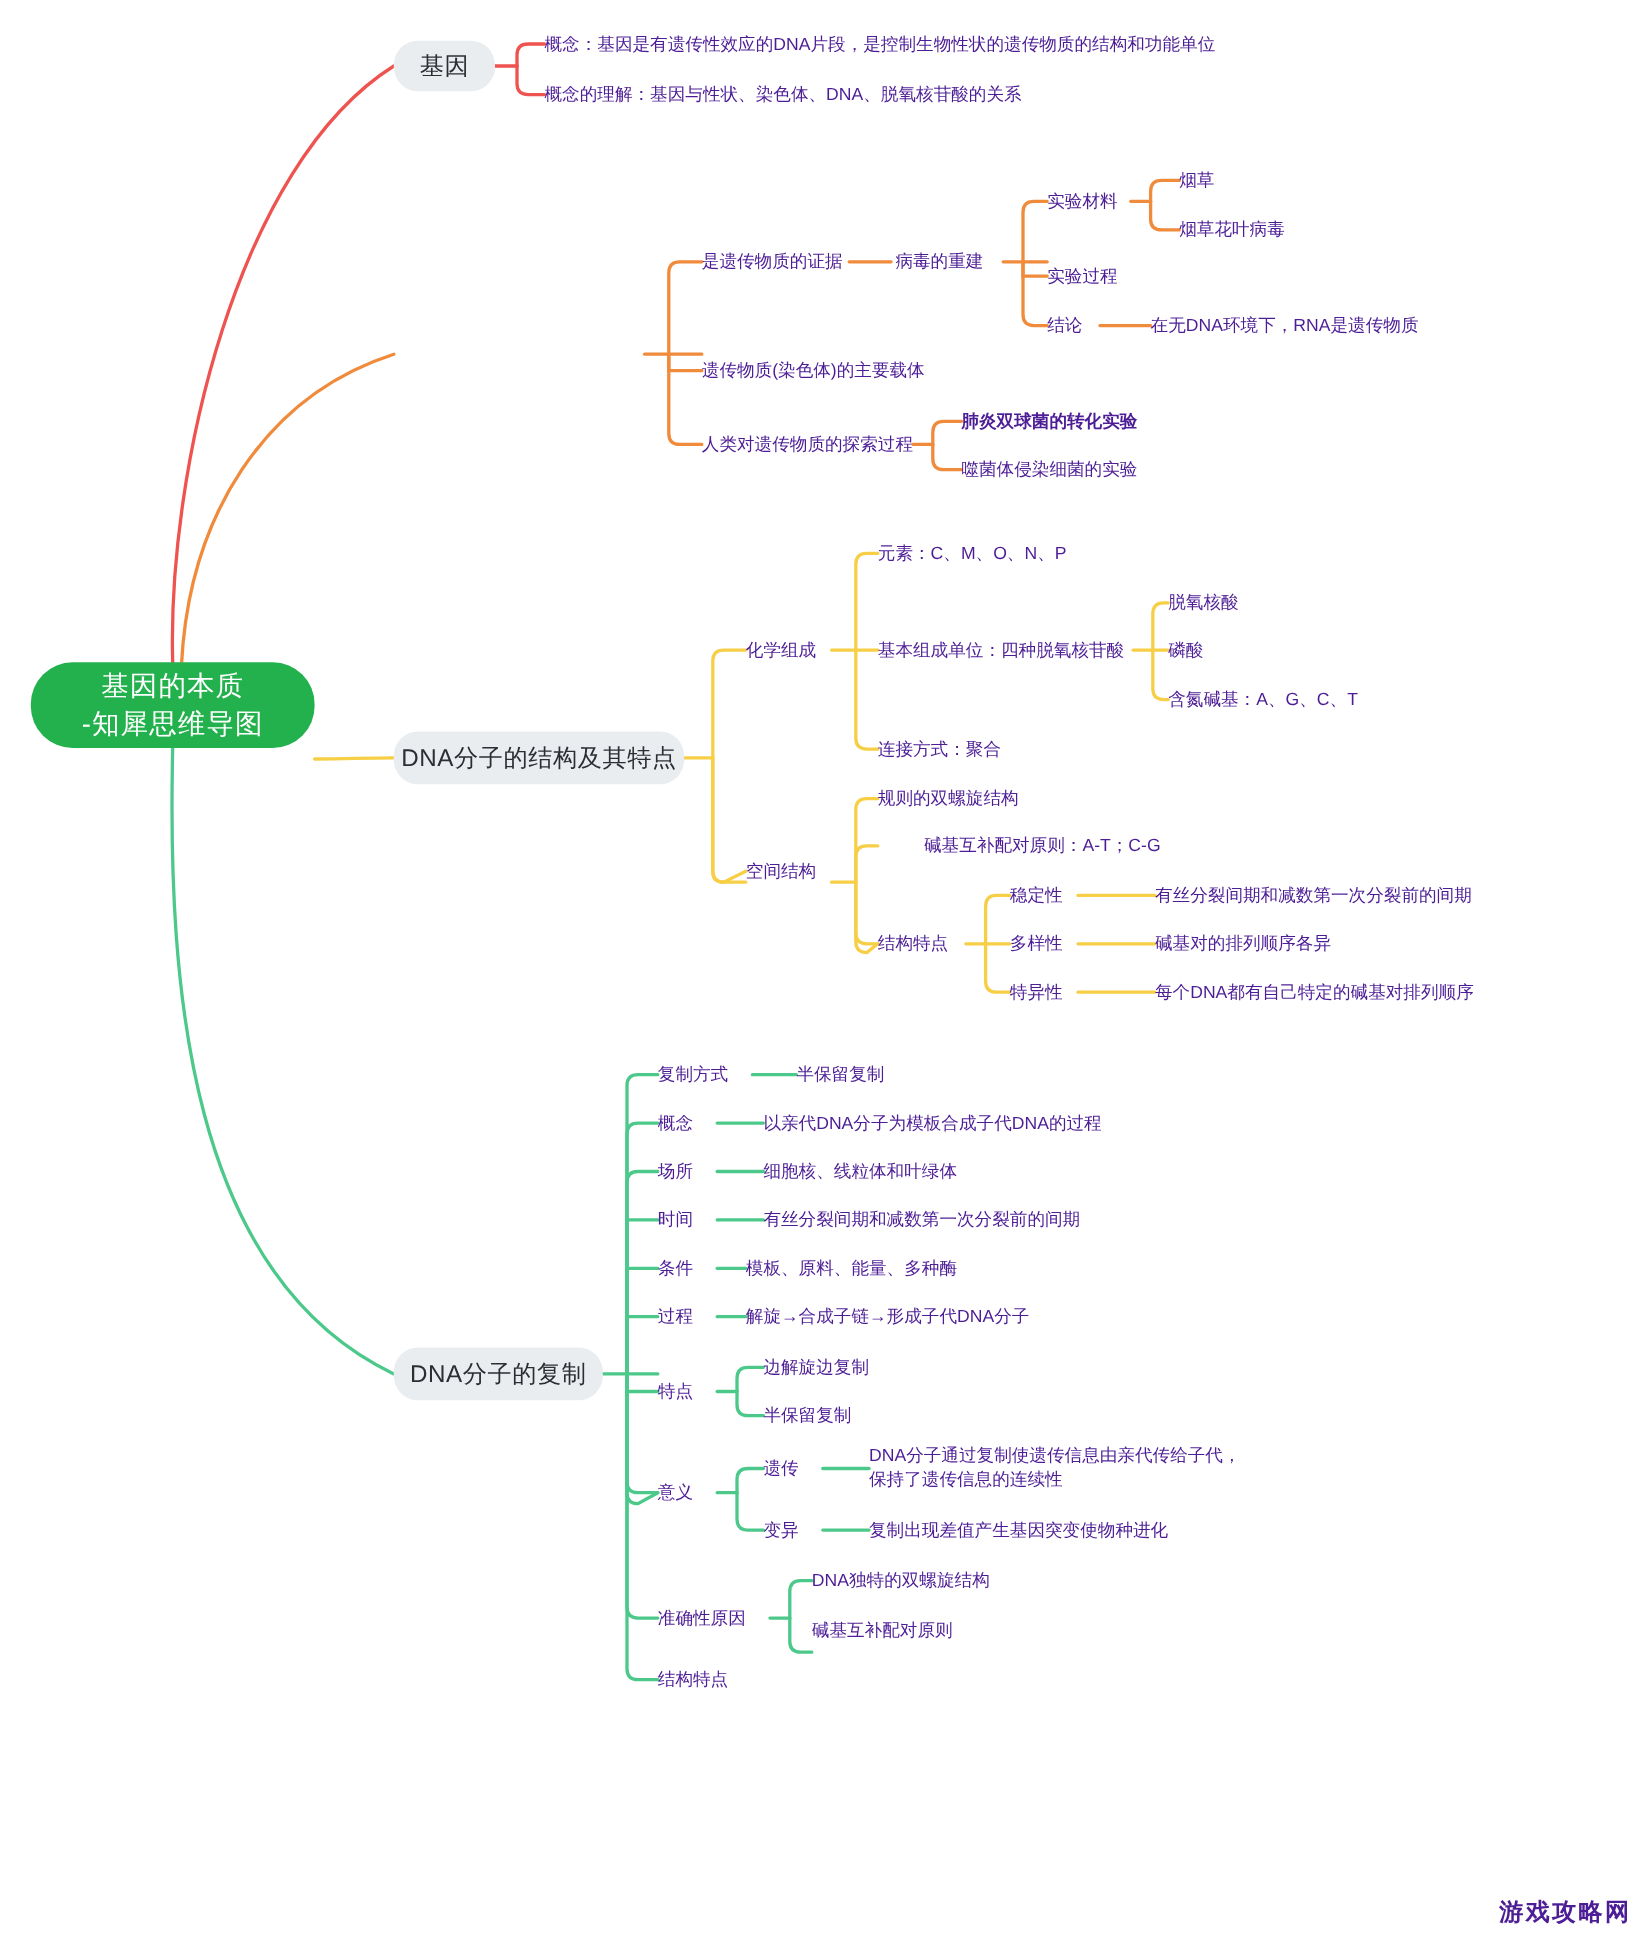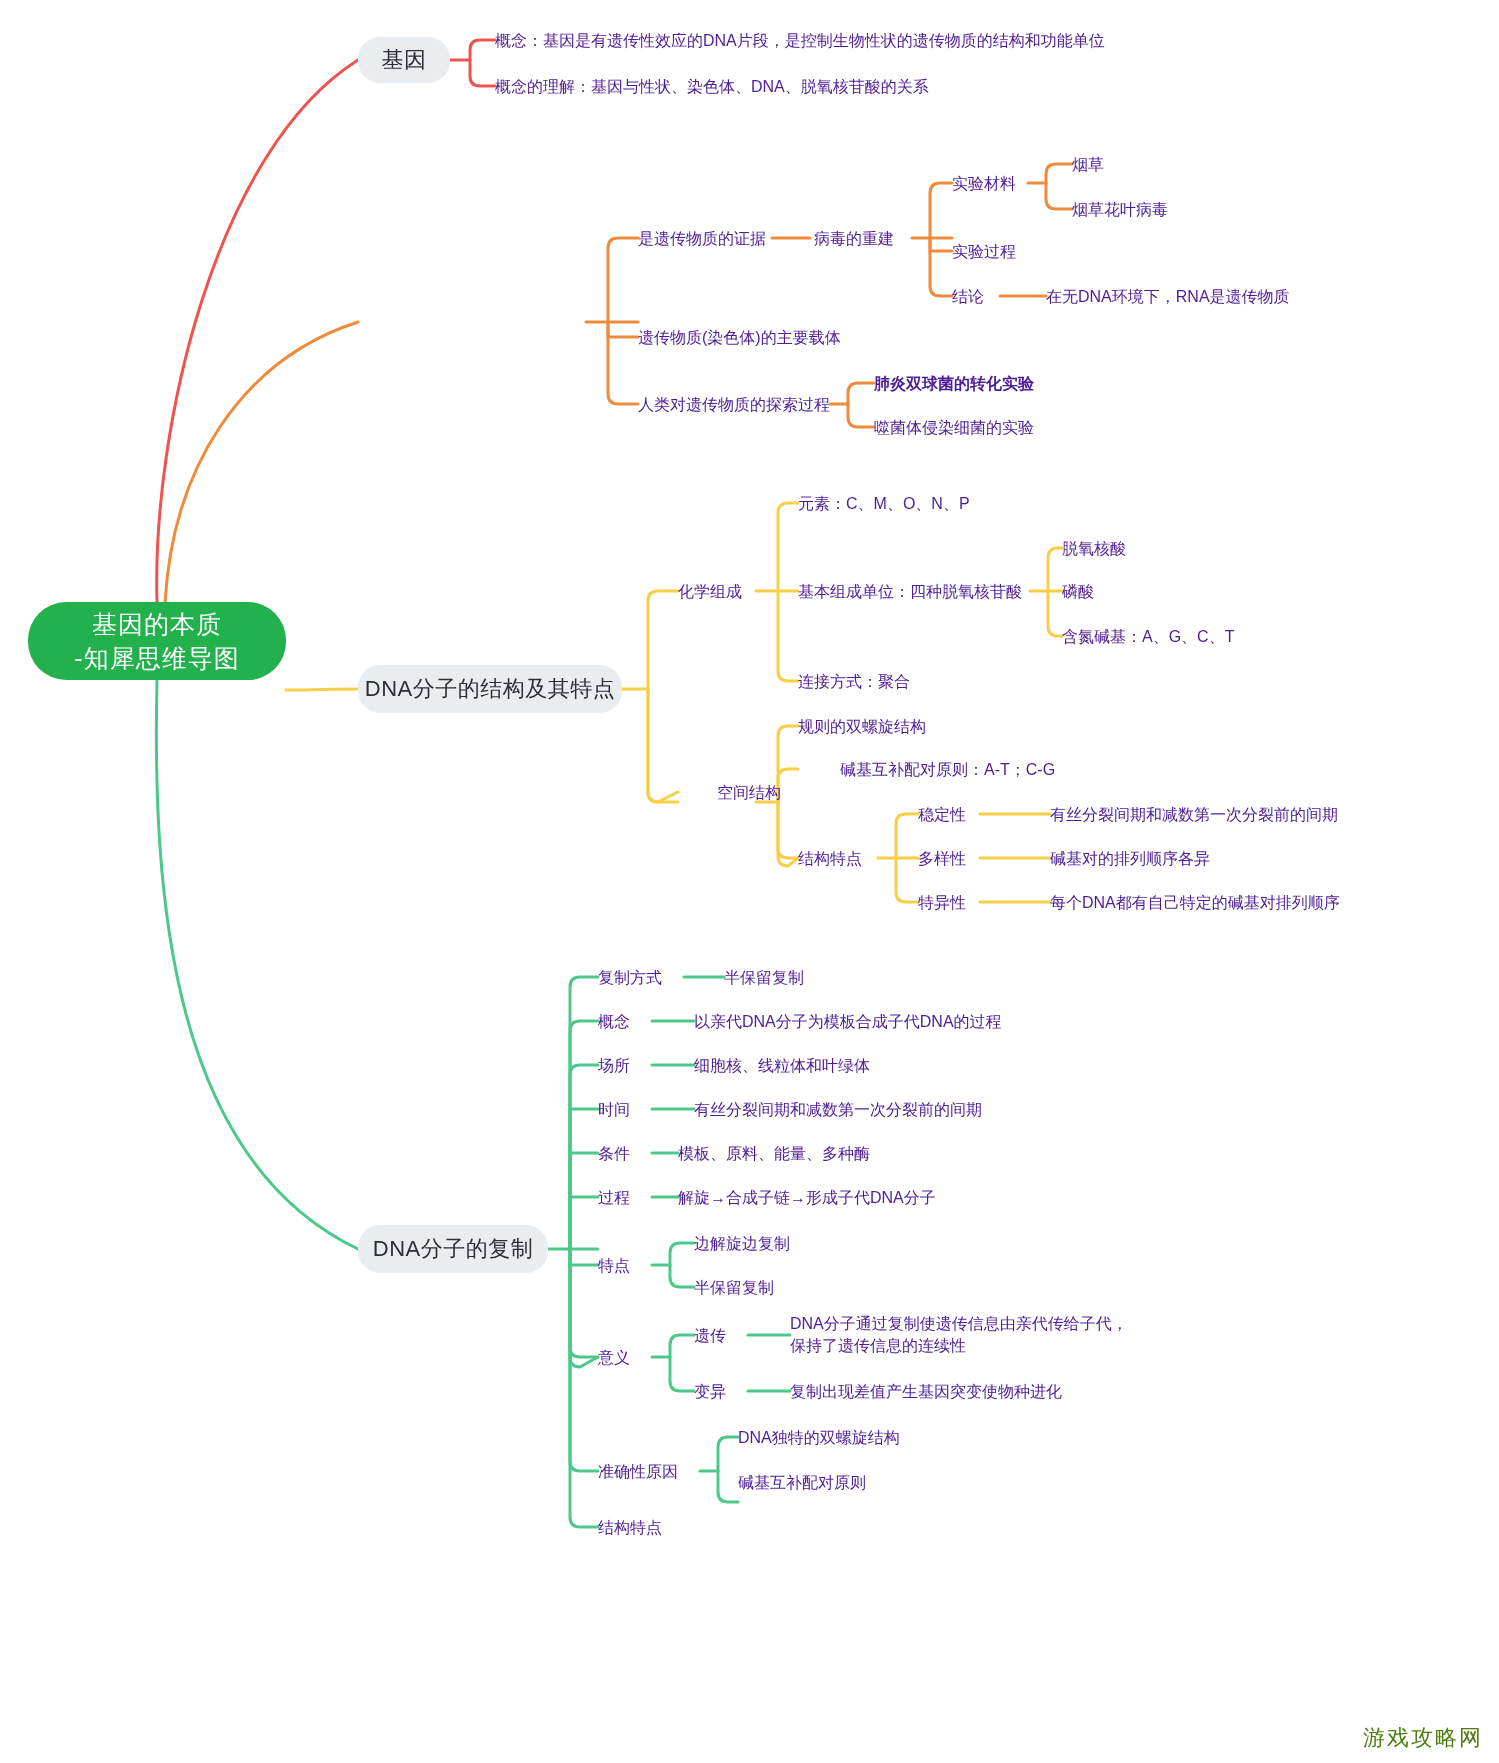--- a/index.html
+++ b/index.html
@@ -168,7 +168,7 @@
   <div class="node leaf" id="n-str_chem_1b" style="left: 1062px; top: 579px; width: 60px; height: 24px;">磷酸</div>
   <div class="node leaf" id="n-str_chem_1c" style="left: 1062px; top: 624px; width: 180px; height: 24px;">含氮碱基：A、G、C、T</div>
   <div class="node leaf" id="n-str_chem_2" style="left: 798px; top: 669px; width: 120px; height: 24px;">连接方式：聚合</div>
-  <div class="node leaf" id="n-str_space" style="left: 717px; top: 780px; width: 72px; height: 24px; font-family: Liberation Serif, serif;">空间结构</div>
+  <div class="node leaf" id="n-str_space" style="left: 678px; top: 780px; width: 72px; height: 24px; font-family: Liberation Serif, serif;">空间结构</div>
   <div class="node leaf" id="n-str_space_0" style="left: 798px; top: 714px; width: 150px; height: 24px;">规则的双螺旋结构</div>
   <div class="node leaf" id="n-str_space_1" style="left: 840px; top: 757px; width: 210px; height: 24px; text-align: center;">碱基互补配对原则：A-T；C-G</div>
   <div class="node leaf" id="n-str_space_2" style="left: 798px; top: 846px; width: 72px; height: 24px;">结构特点</div>

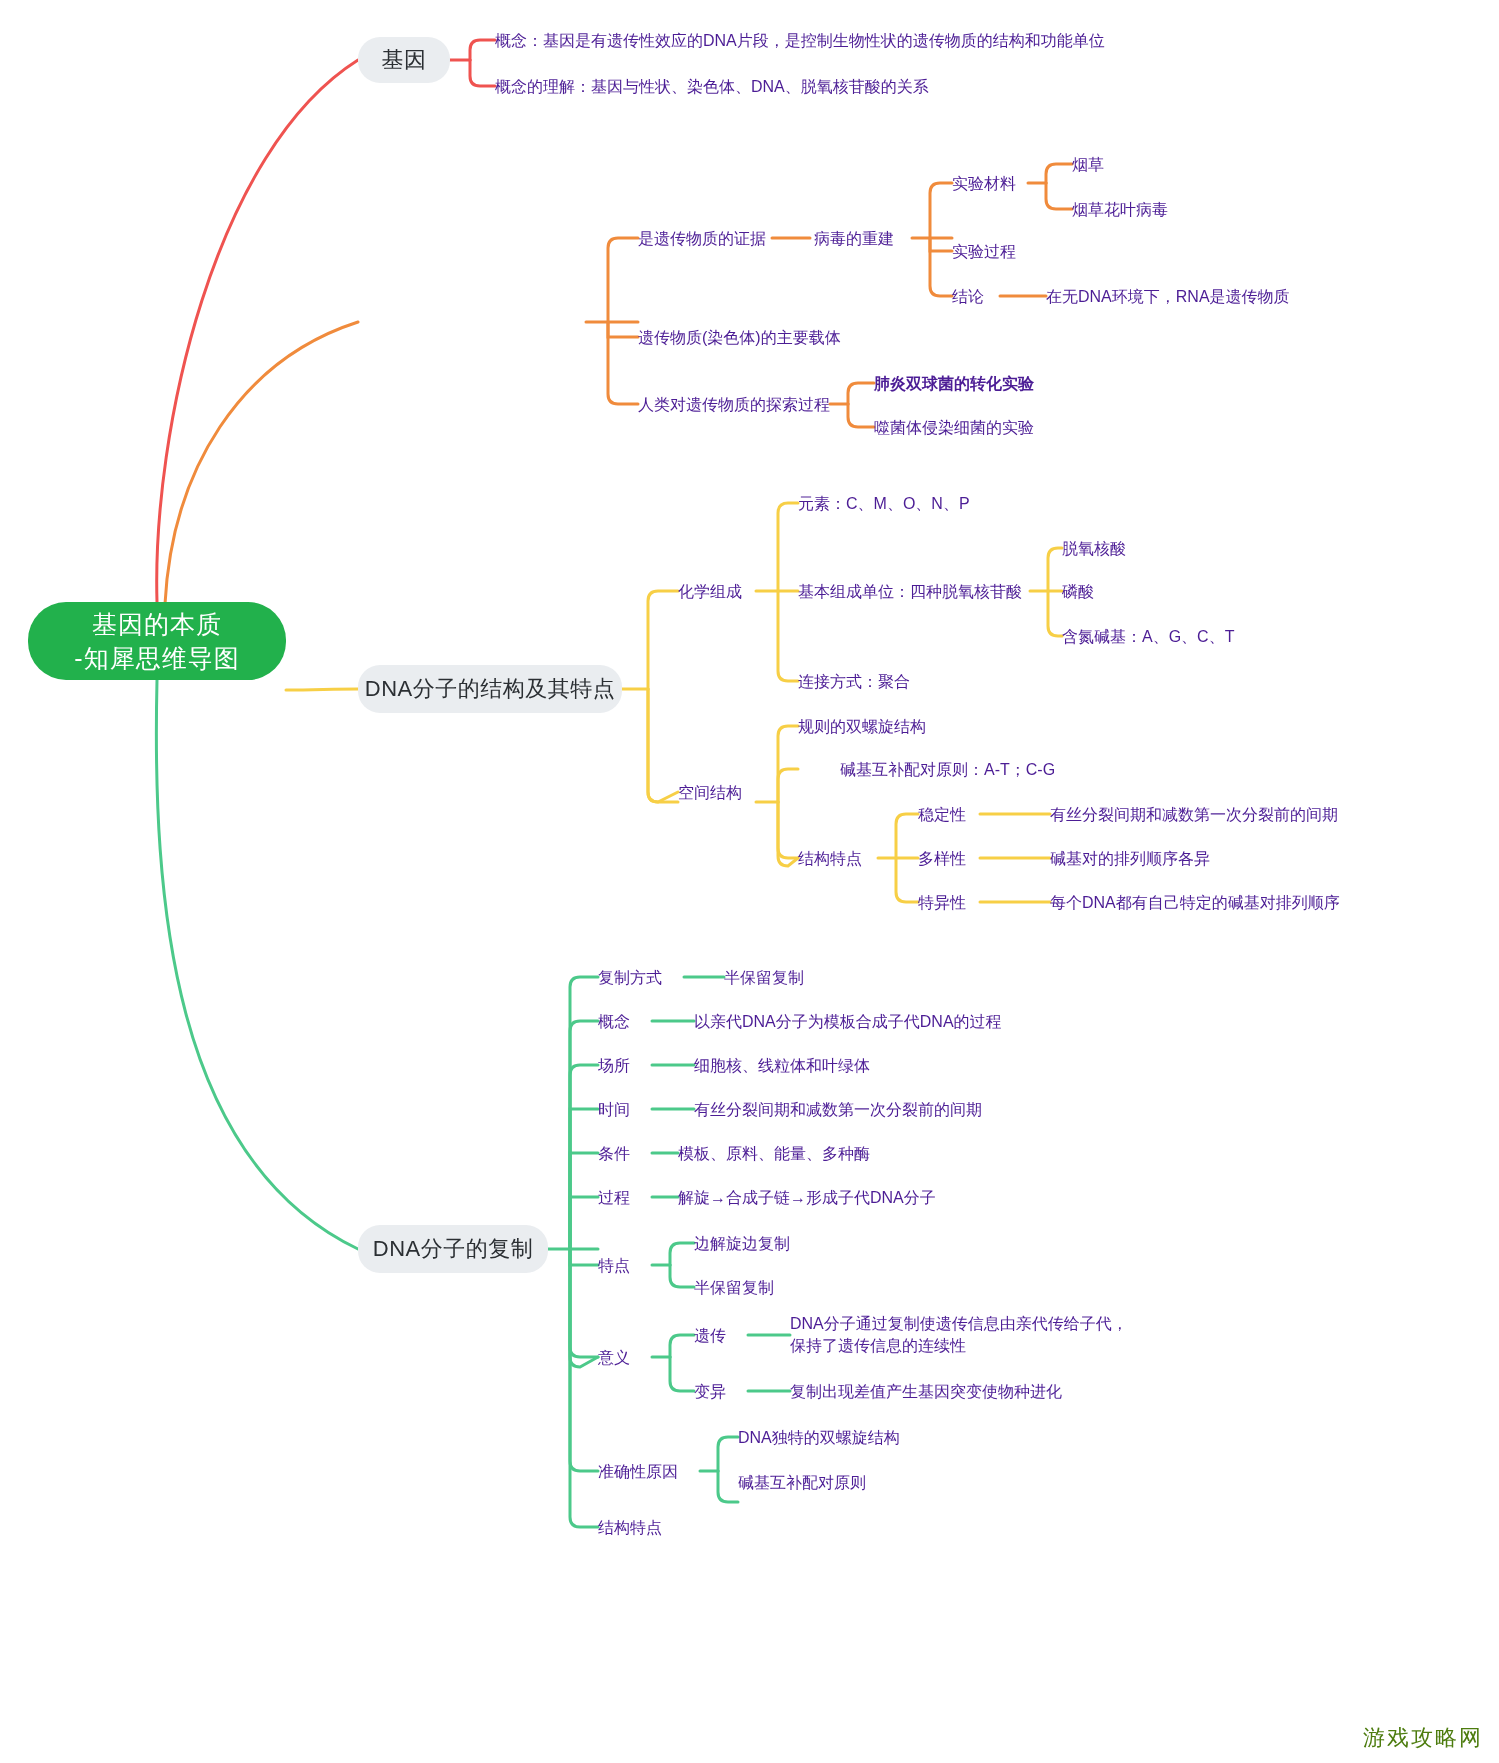--- a/index.html
+++ b/index.html
@@ -25,7 +25,7 @@
     display:flex;align-items:center;
   }
   .leaf.two{line-height:22px;display:block;padding-top:1px;}
-  .wm{position:absolute;right:16px;bottom:10px;color:#4d7c0f;font-size:22px;letter-spacing:2px;}
+  .wm{position:absolute;right:16px;bottom:10px;color:#4c1d95;font-size:22px;letter-spacing:2px;font-weight:bold;}
 </style>
 </head>
 <body>

